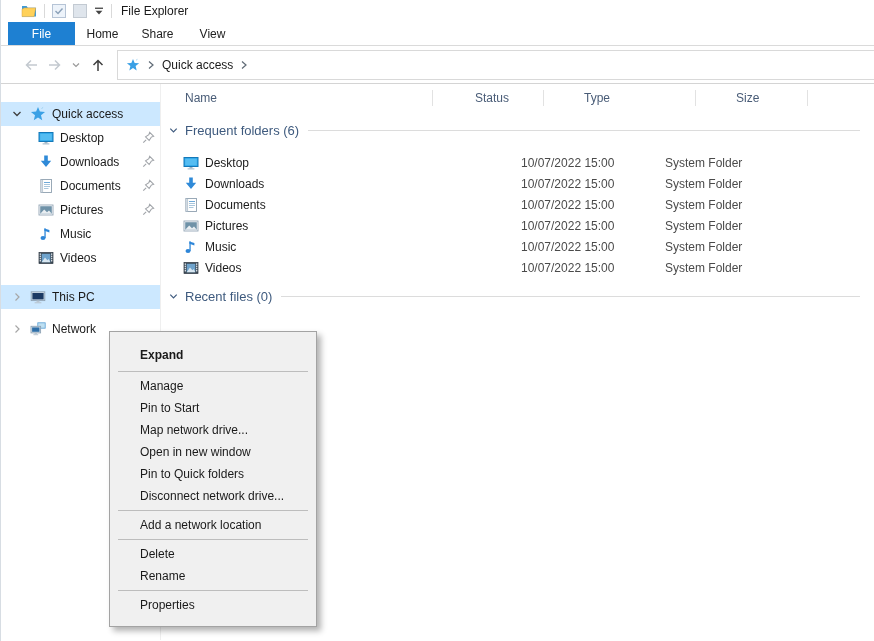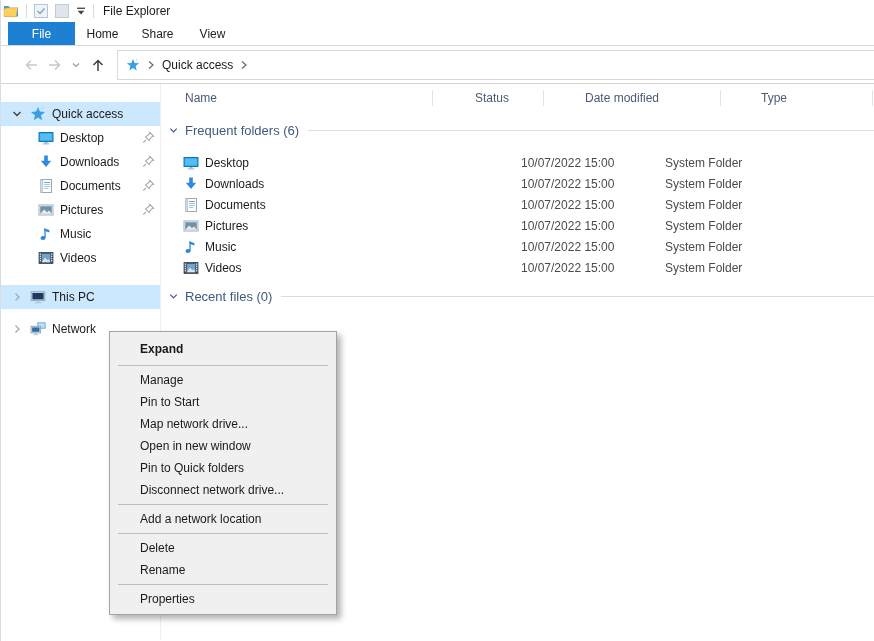--- a/index.html
+++ b/index.html
@@ -10,7 +10,7 @@
             border-left:1px solid #d7dde3; overflow:hidden; }
 
   
-  .titlebar { height:22px; display:flex; align-items:center; padding-left:2px; gap:7px; }
+  .titlebar { height:22px; display:flex; align-items:center; padding-left:20px; gap:7px; }
   .tb-sep { width:1px; height:14px; background:#d9d9d9; }
   .tb-title { font-size:12px; color:#1a1a1a; margin-left:2px; }
   .tb-btn { display:flex; align-items:center; }

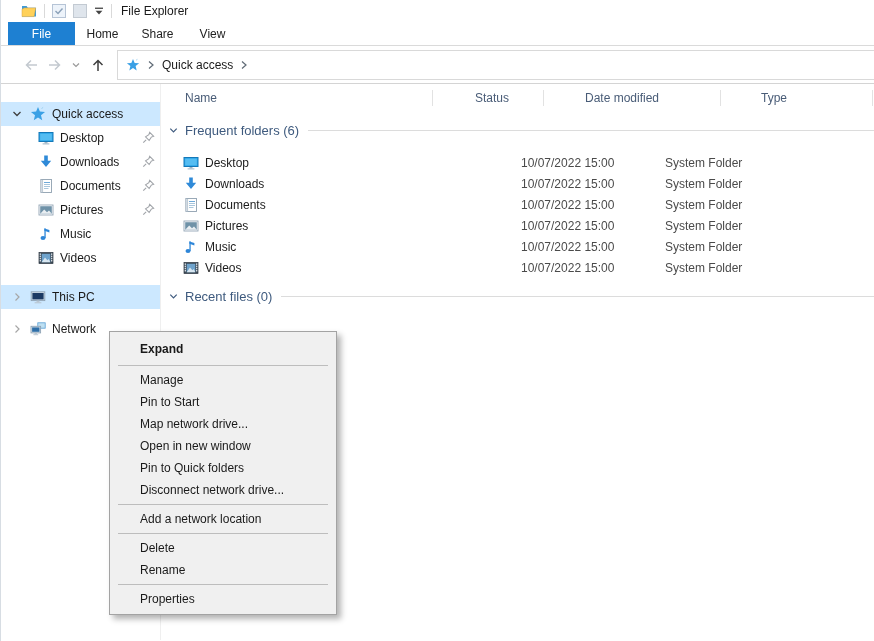--- a/index.html
+++ b/index.html
@@ -395,7 +395,6 @@
       <div class="colheaders">
         <div class="hcell c-name">Name</div>
         <div class="hcell c-status">Status</div>
-        <div class="hcell c-date">Date modified</div>
         <div class="hcell c-type">Type</div>
         <div class="hcell c-size">Size</div>
       </div>

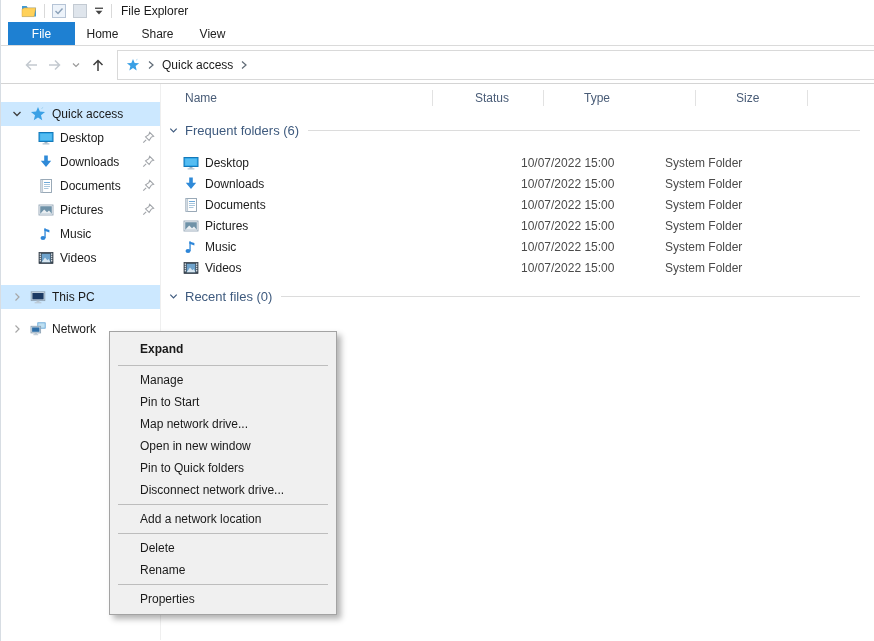--- a/index.html
+++ b/index.html
@@ -75,9 +75,9 @@
   .f-type { width:120px; padding-left:8px; color:var(--row-secondary); }
 
   
-  .ctxmenu { position:absolute; left:108px; top:331px; width:228px; background:var(--menu-bg);
+  .ctxmenu { position:absolute; left:108px; top:331px; width:208px; background:var(--menu-bg);
              border:1px solid var(--menu-border); box-shadow:4px 4px 6px rgba(0,0,0,0.30);
-             padding:4px 0; z-index:20; }
+             padding:10px 0; z-index:20; }
   .cm-item { height:22px; line-height:22px; padding-left:30px; white-space:nowrap; cursor:default; }
   .cm-item.default { height:26px; line-height:26px; font-weight:bold; }
   .cm-sep { height:1px; background:#bdbdbd; margin:3px 8px; }

